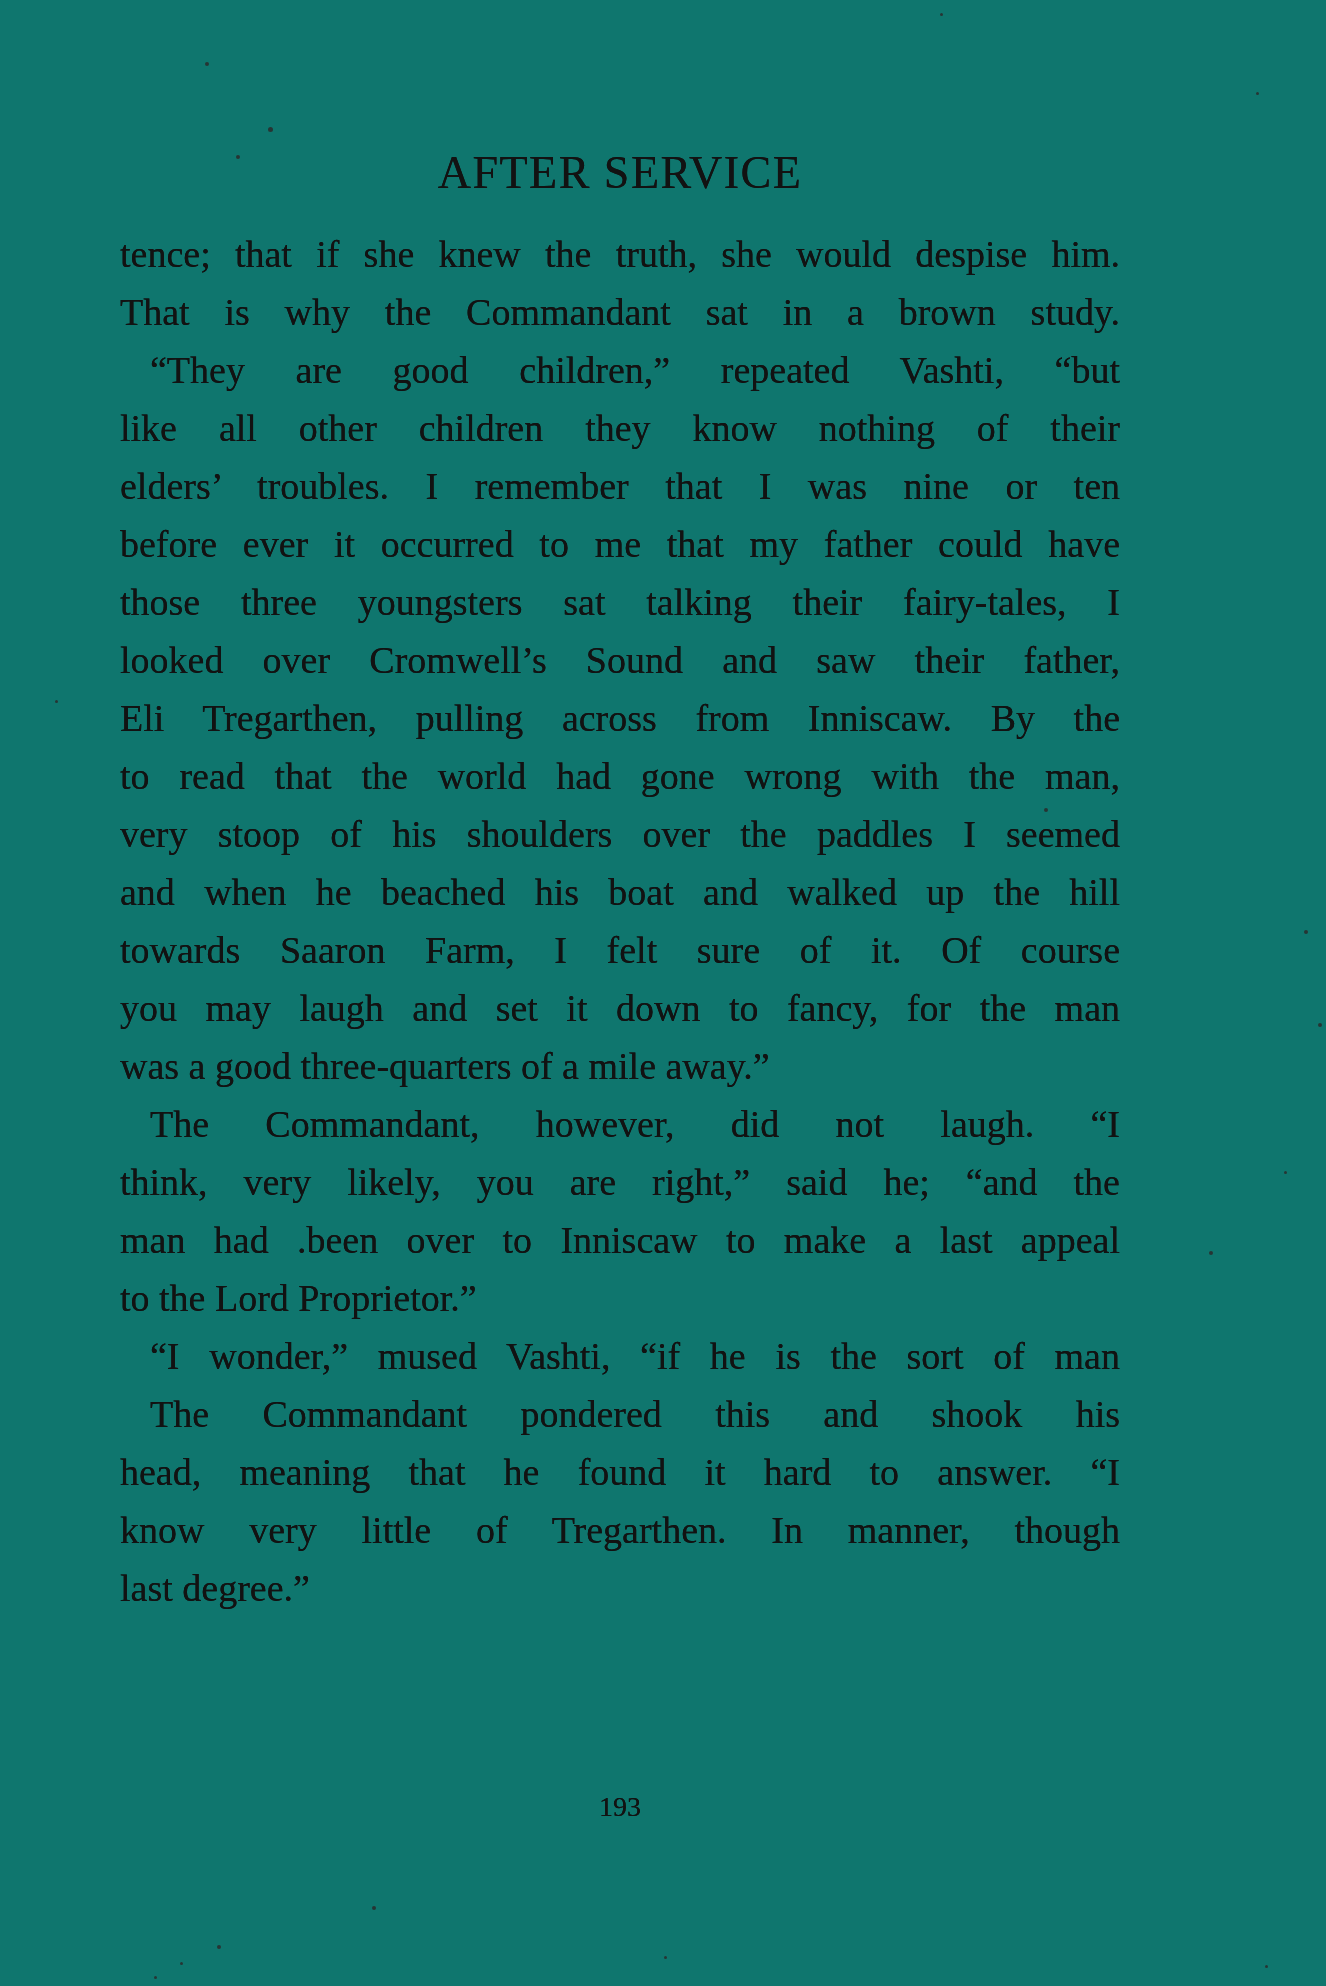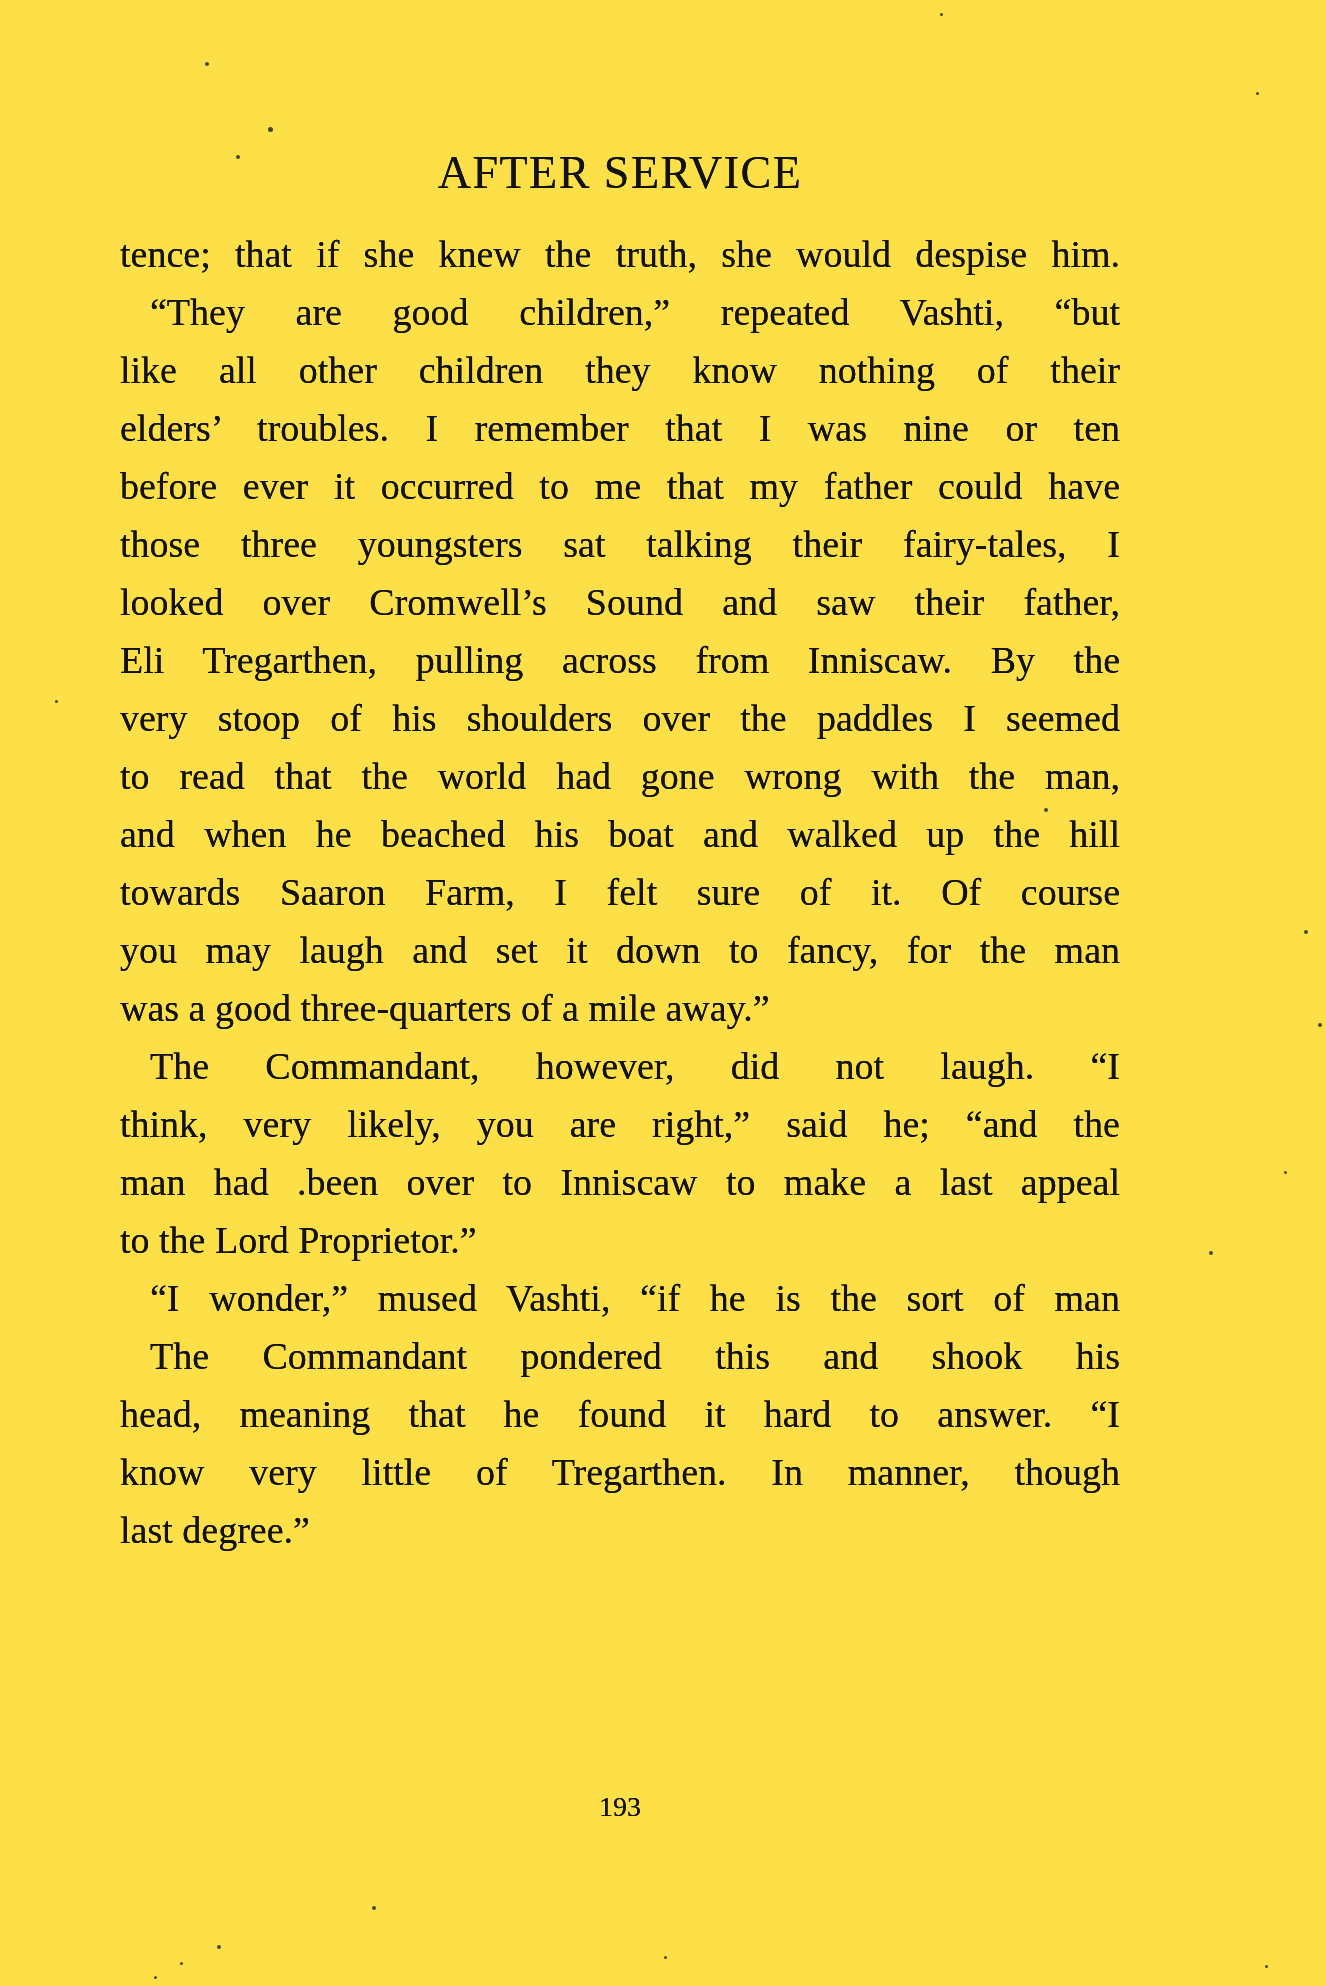--- a/index.html
+++ b/index.html
@@ -11,7 +11,7 @@
     position: relative;
     width: 1326px;
     height: 1986px;
-    background: #fde047;
+    background: #0f766e;
     font-family: "Liberation Serif", "DejaVu Serif", serif;
     color: #121212;
     overflow: hidden;

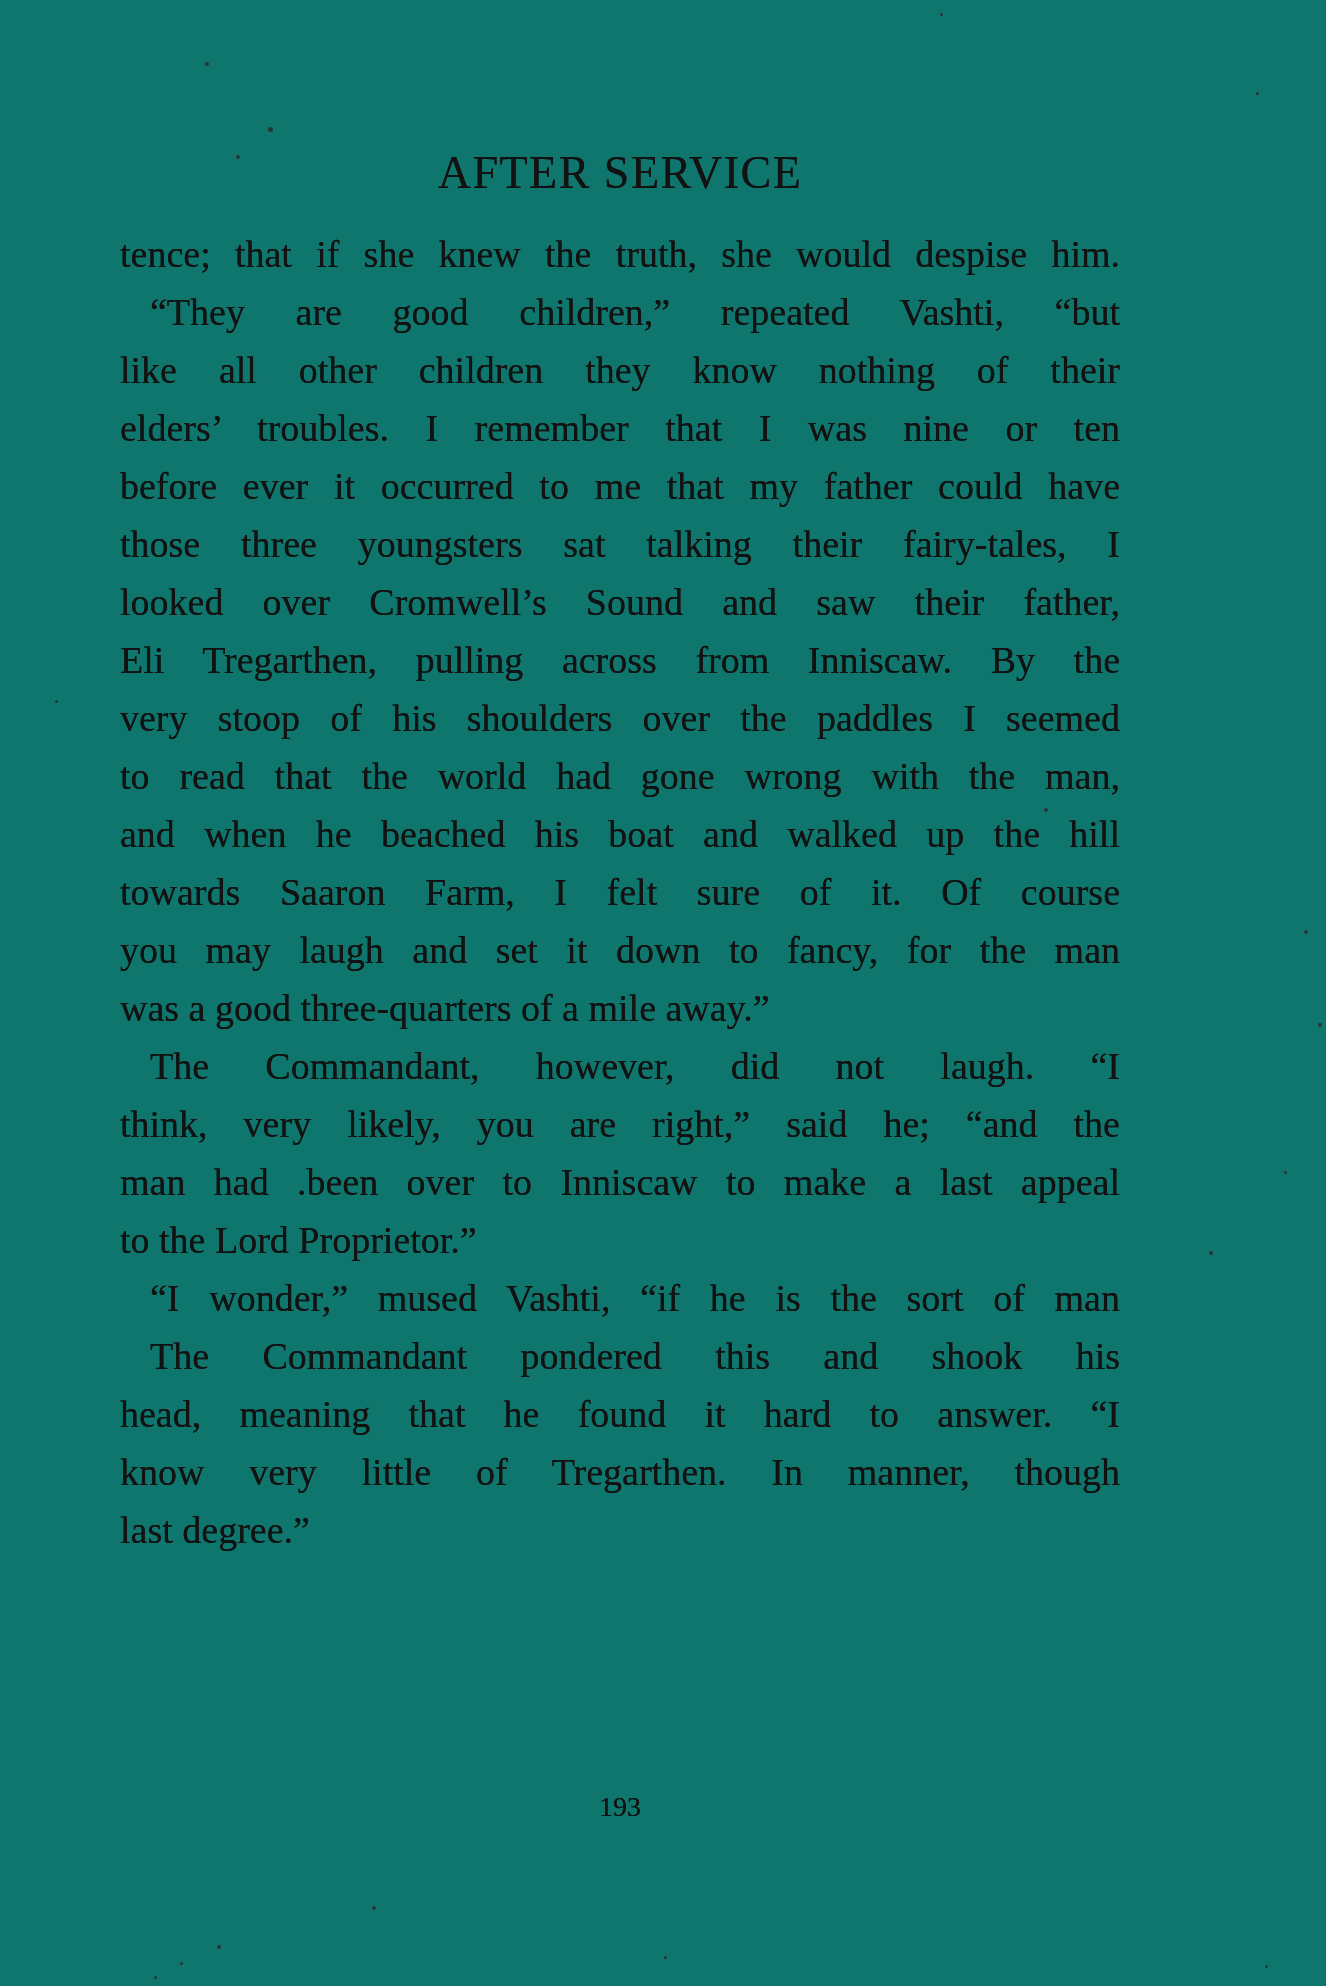--- a/index.html
+++ b/index.html
@@ -74,6 +74,7 @@
 
   <div class="body-text">
       <div class="line j">tence; that if she knew the truth, she would despise him.</div>
+      <div class="line j">That is why the Commandant sat in a brown study.</div>
       <div class="line indent j">“They are good children,” repeated Vashti, “but</div>
       <div class="line j">like all other children they know nothing of their</div>
       <div class="line j">elders’ troubles. I remember that I was nine or ten</div>

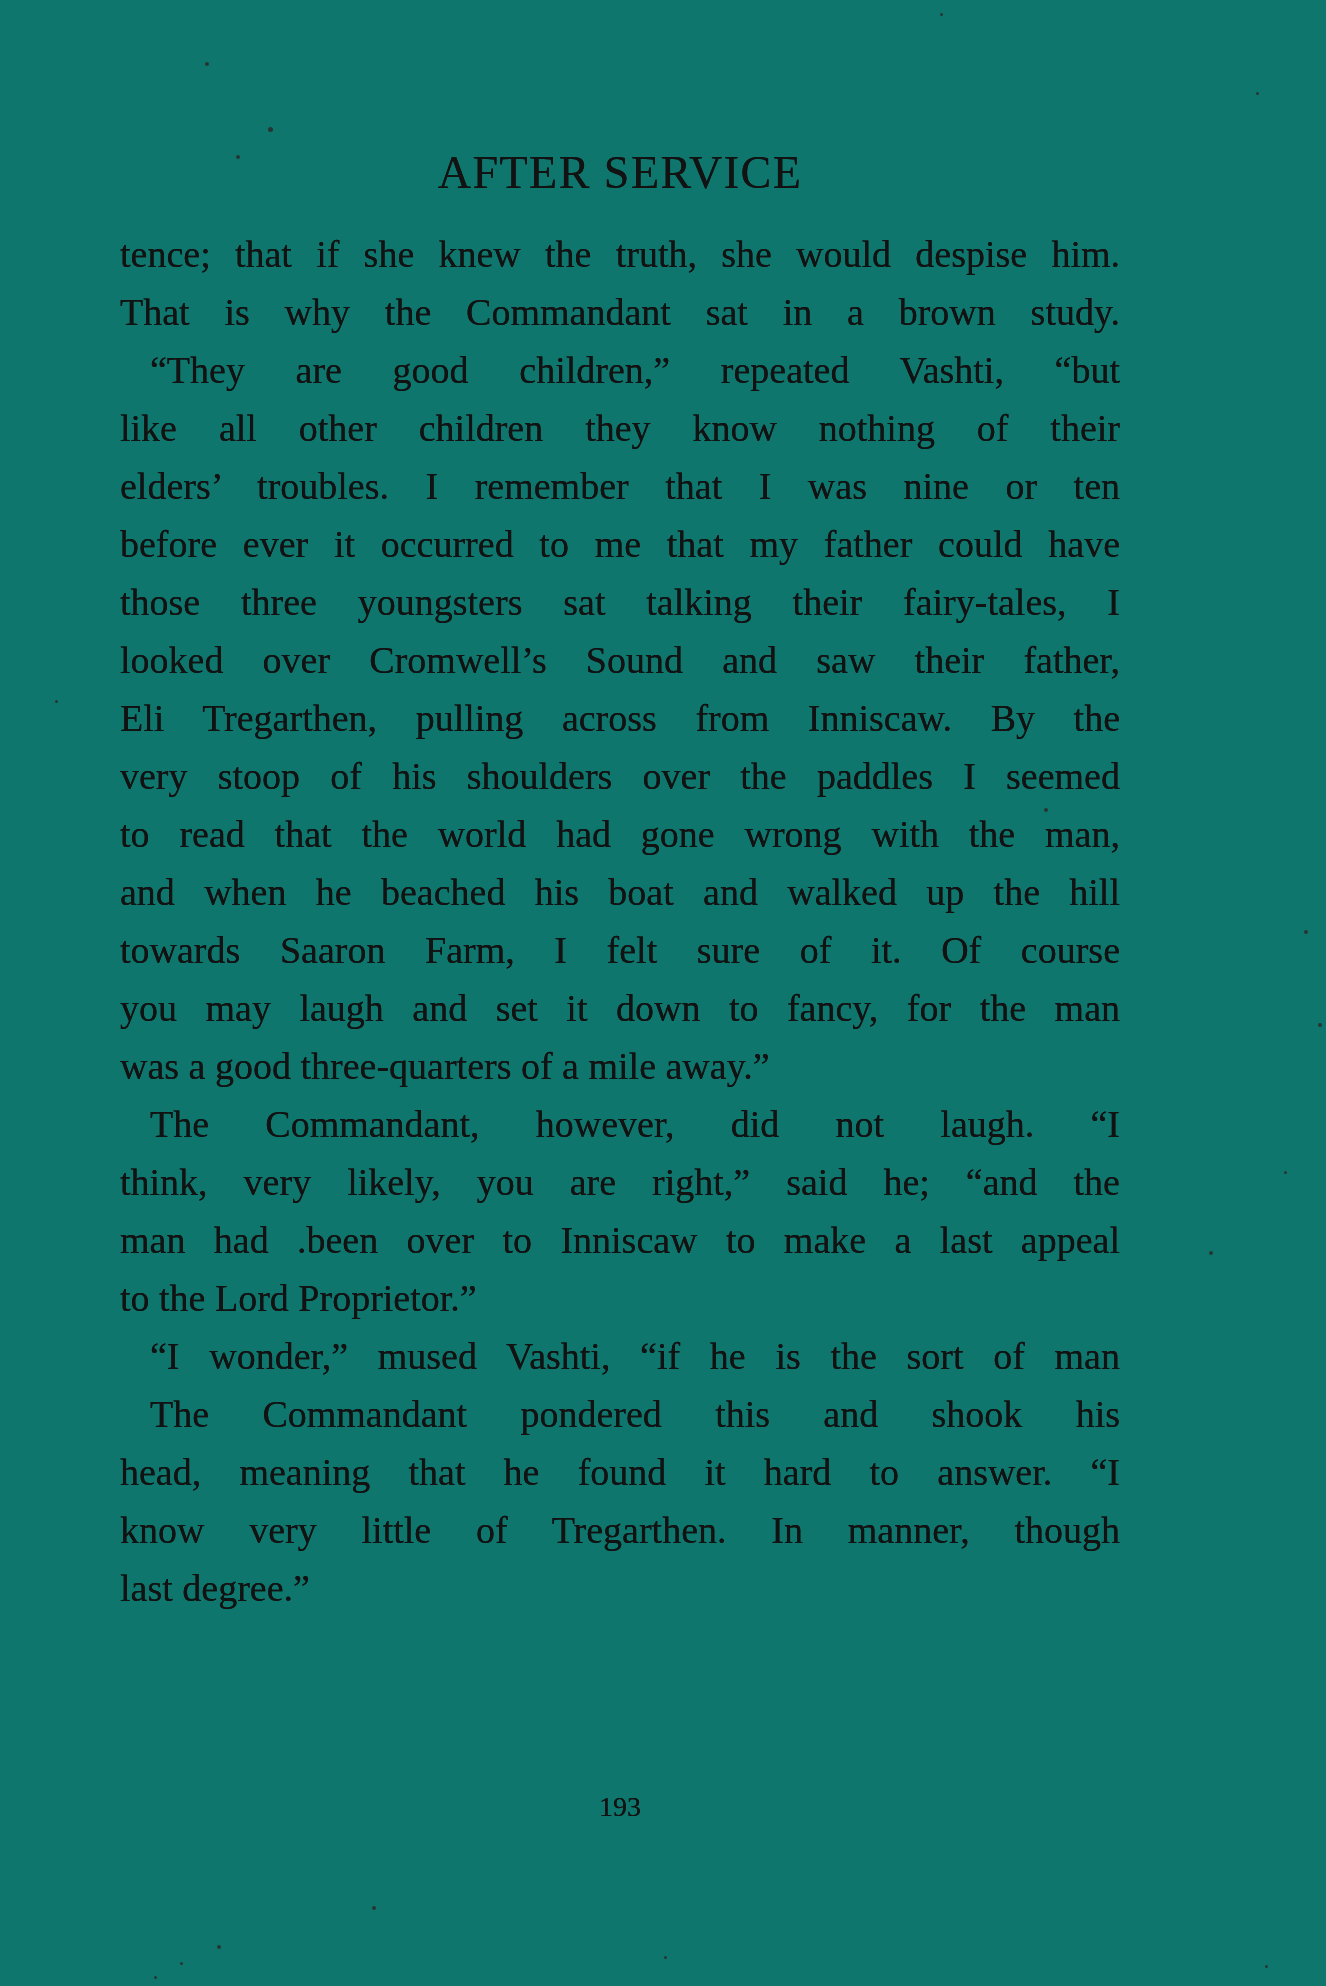--- a/index.html
+++ b/index.html
@@ -82,8 +82,8 @@
       <div class="line j">those three youngsters sat talking their fairy-tales, I</div>
       <div class="line j">looked over Cromwell’s Sound and saw their father,</div>
       <div class="line j">Eli Tregarthen, pulling across from Inniscaw. By the</div>
+      <div class="line j">to read that the world had gone wrong with the man,</div>
       <div class="line j">very stoop of his shoulders over the paddles I seemed</div>
-      <div class="line j">to read that the world had gone wrong with the man,</div>
       <div class="line j">and when he beached his boat and walked up the hill</div>
       <div class="line j">towards Saaron Farm, I felt sure of it. Of course</div>
       <div class="line j">you may laugh and set it down to fancy, for the man</div>

